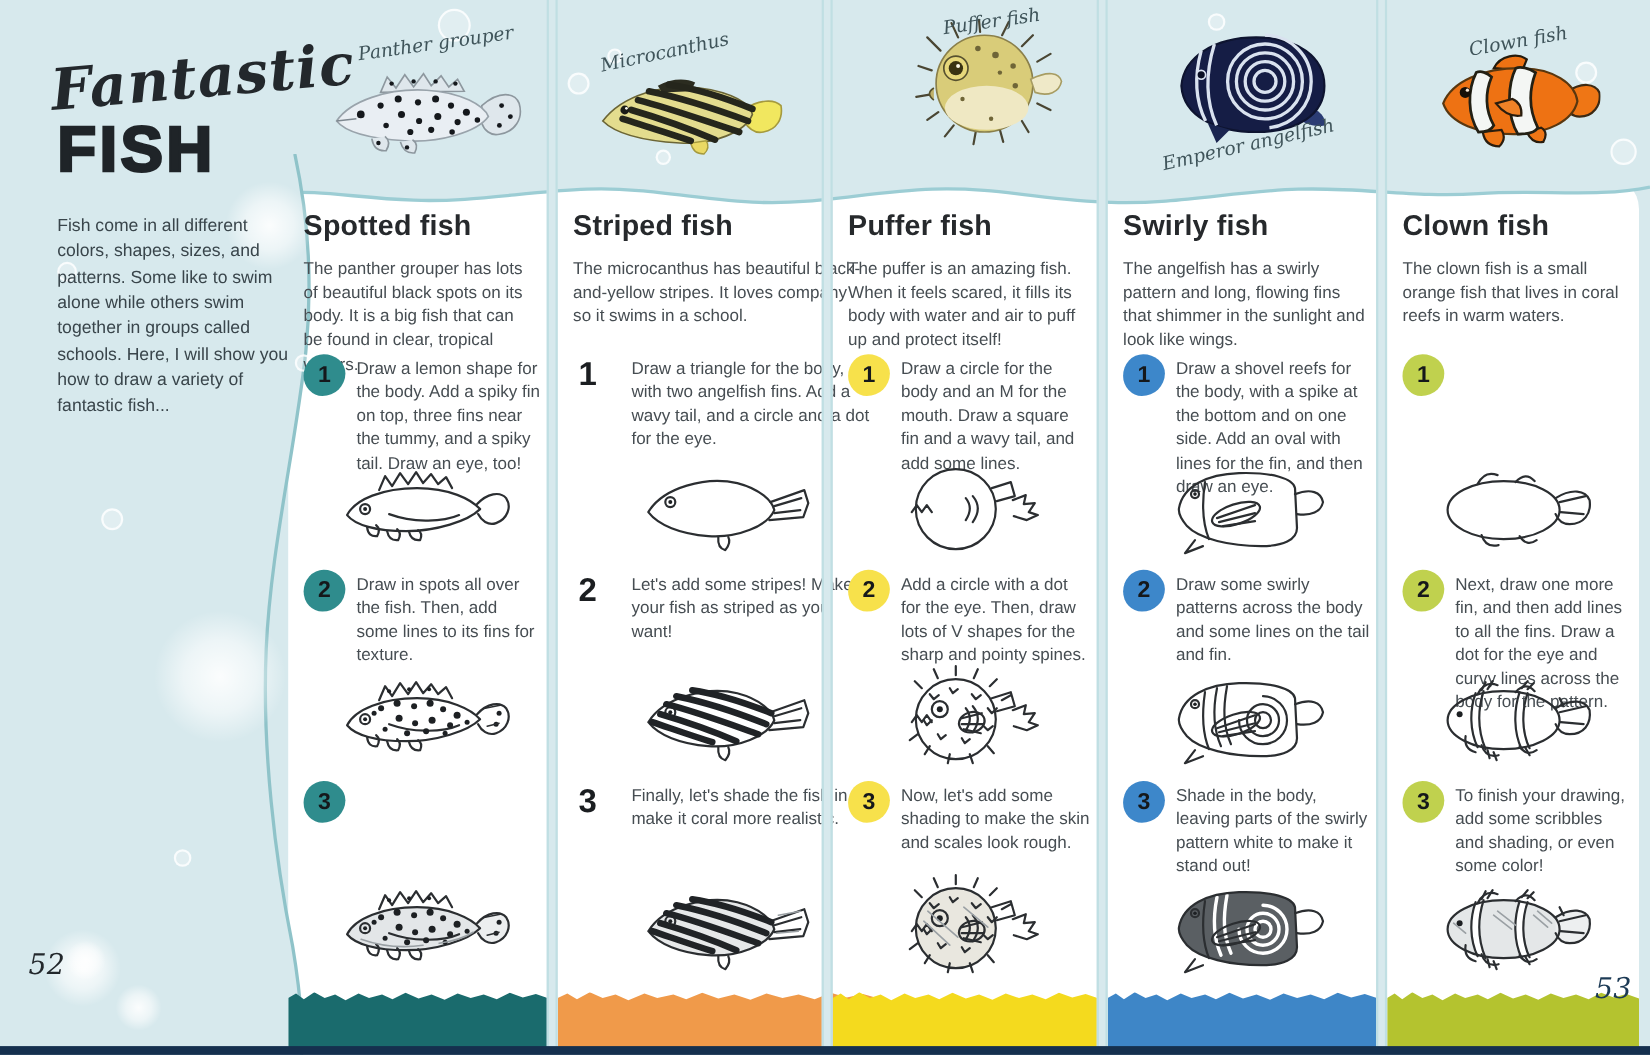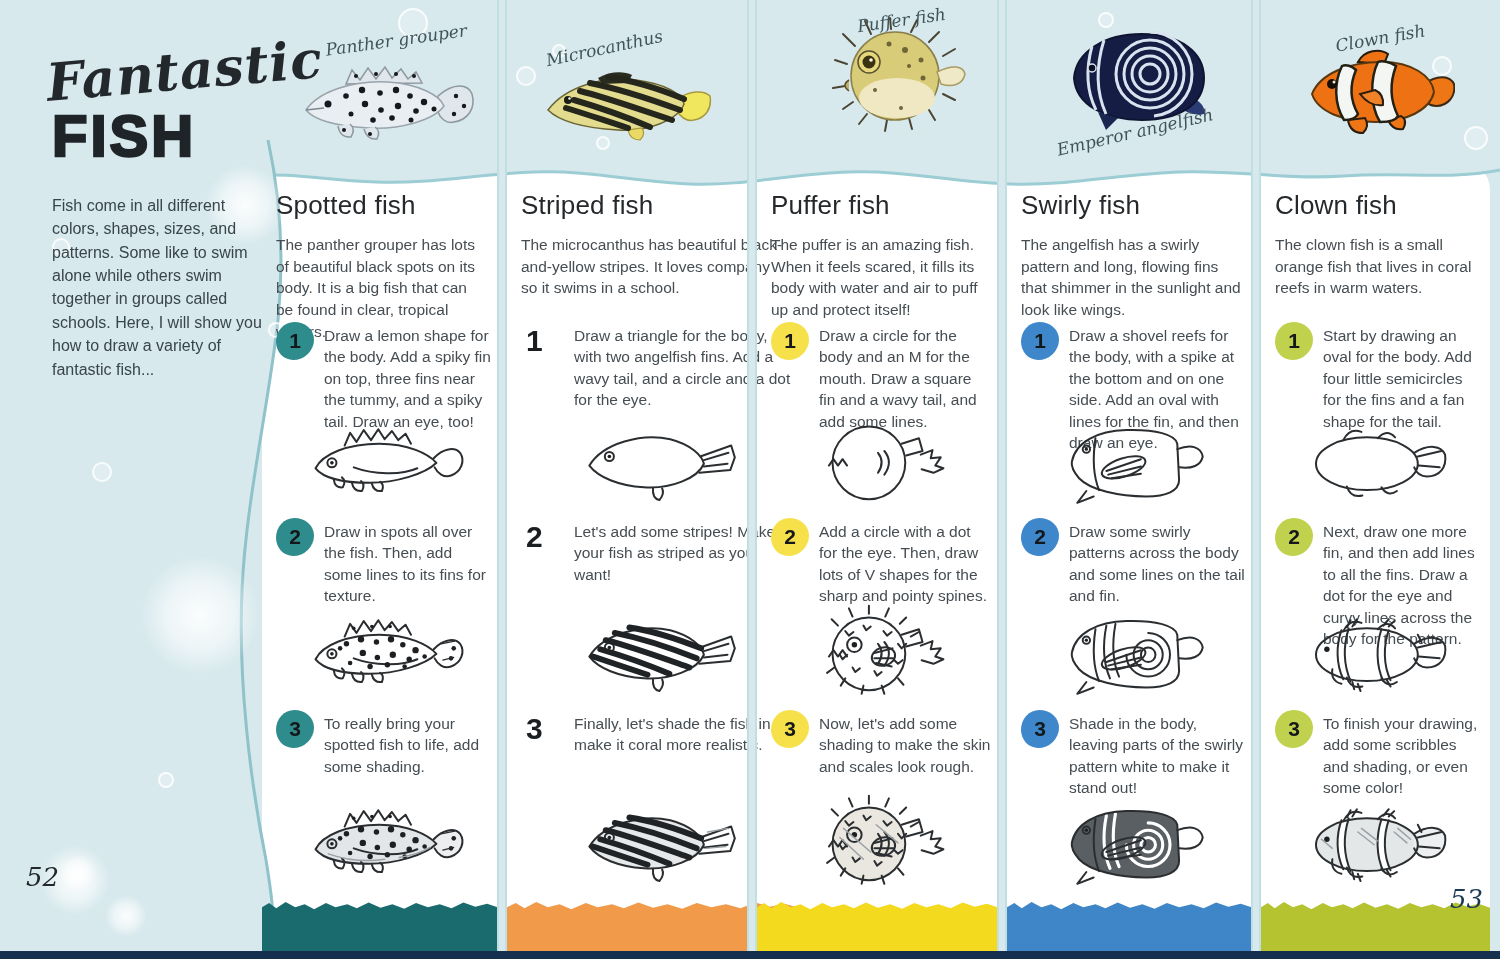--- a/index.html
+++ b/index.html
@@ -39,7 +39,7 @@
 
   
   .col{position:absolute;top:160px;height:792px;z-index:9}
-  .heading{position:absolute;top:30px;left:14px;font-size:26px;font-weight:400;color:#26292c;letter-spacing:.2px}
+  .heading{position:absolute;top:30px;left:14px;font-size:26px;font-weight:700;color:#26292c;letter-spacing:.2px}
   .cintro{position:absolute;top:74px;left:14px;right:12px;font-size:15.5px;line-height:1.4;color:#464d52}
   .step{position:absolute;left:14px;right:8px;display:flex;gap:10px;align-items:flex-start}
   .s1{top:162px}.s2{top:358px}.s3{top:550px}

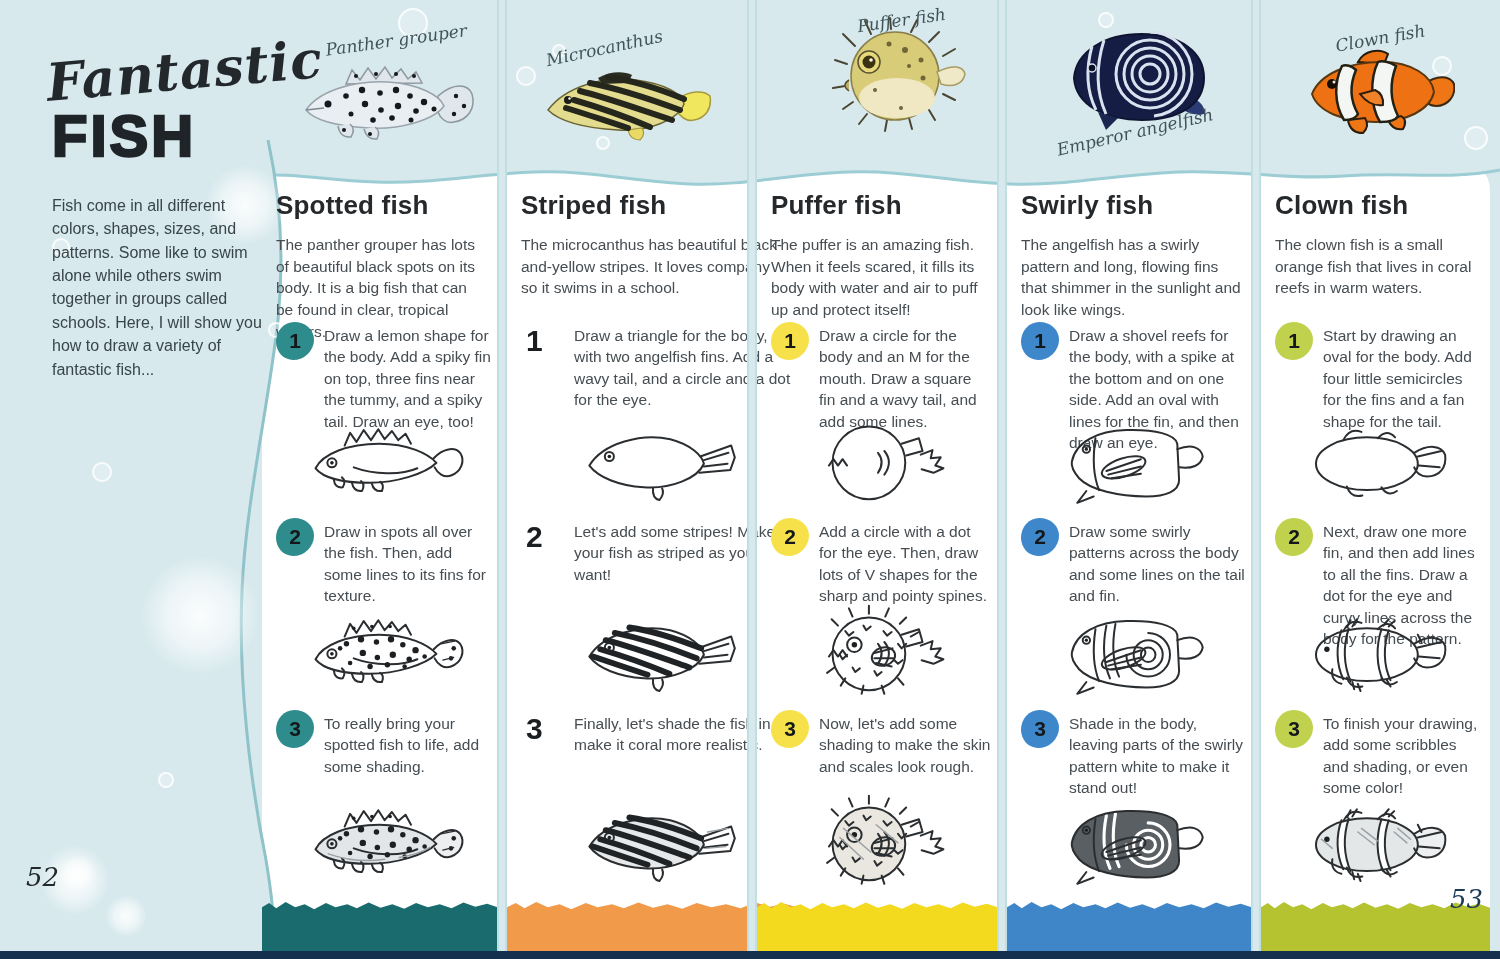--- a/index.html
+++ b/index.html
@@ -529,7 +529,6 @@
   <div class="cintro">The clown fish is a small orange fish that lives in coral reefs in warm waters.</div>
   <div class="step s1">
     <div class="badge">1</div>
-    <div class="stext">Start by drawing an oval for the body. Add four little semicircles for the fins and a fan shape for the tail.</div>
   </div>
   <div class="draw d1">
     <svg class="sketch" viewBox="0 0 200 110">

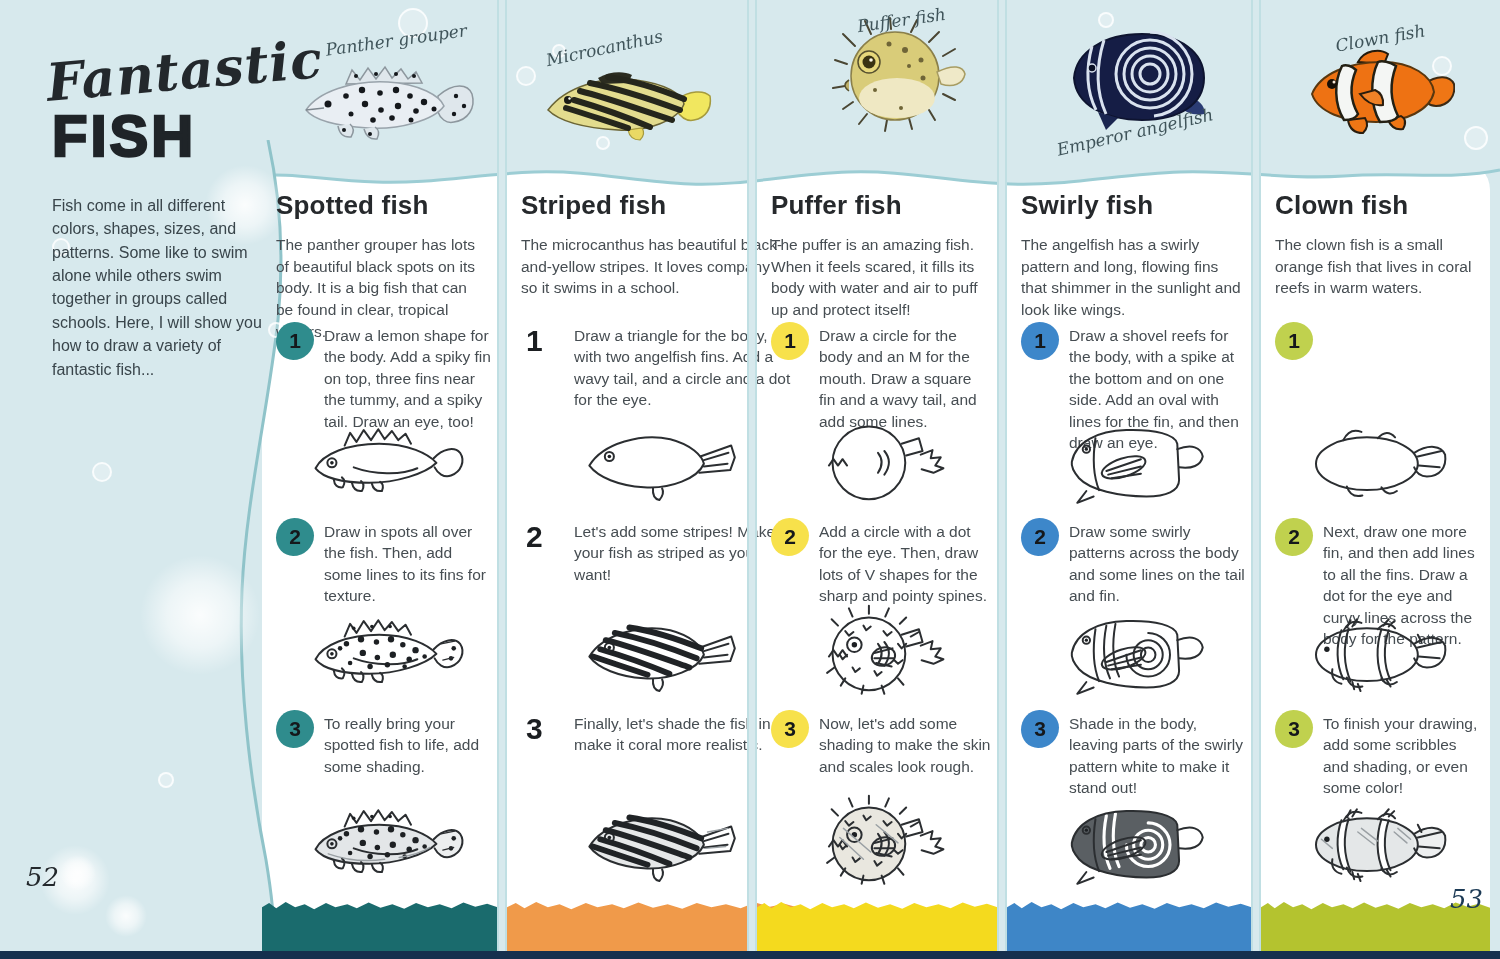--- a/index.html
+++ b/index.html
@@ -398,7 +398,6 @@
   </div>
   <div class="step s3">
     <div class="badge">3</div>
-    <div class="stext">To really bring your spotted fish to life, add some shading.</div>
   </div>
   <div class="draw d3">
     <svg class="sketch" viewBox="0 0 200 110">

